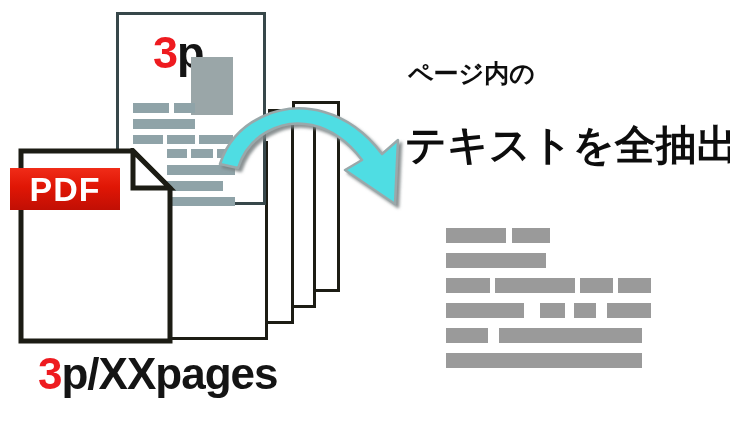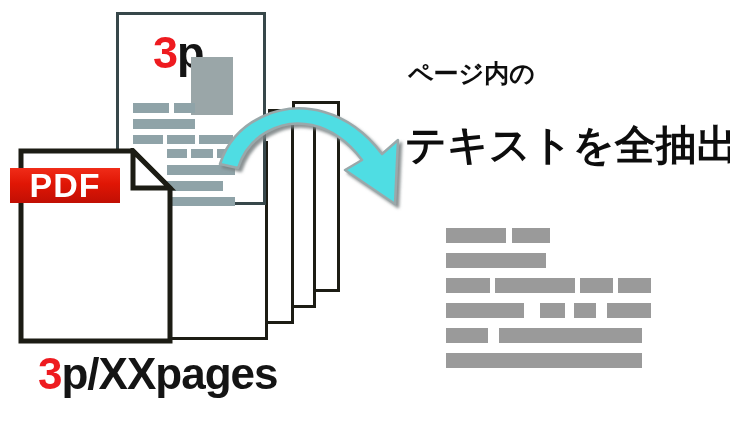--- a/index.html
+++ b/index.html
@@ -146,7 +146,7 @@
     <path d="M 115 3 L 115 40 L 152 40 Z" fill="#ffffff" stroke="#1c1c14" stroke-width="5" stroke-linejoin="miter"></path>
   </svg>
 
-  <div id="pdf-badge" style="left:10px; top:168px; width:110px; height:35px; font-size:34px;">PDF</div>
+  <div id="pdf-badge" style="left:10px; top:168px; width:110px; height:42px; font-size:34px;">PDF</div>
 
   <div id="count-caption" style="left:38px; top:352px; font-size:44px;text-align:center;">
     <span class="num-red">3</span><span class="num-black">p/XXpages</span>

